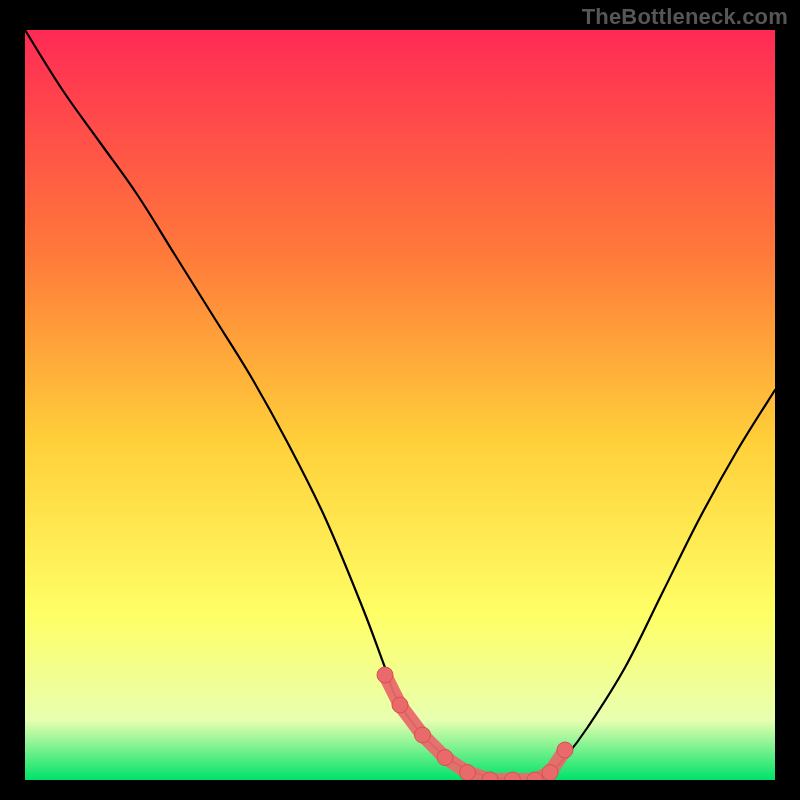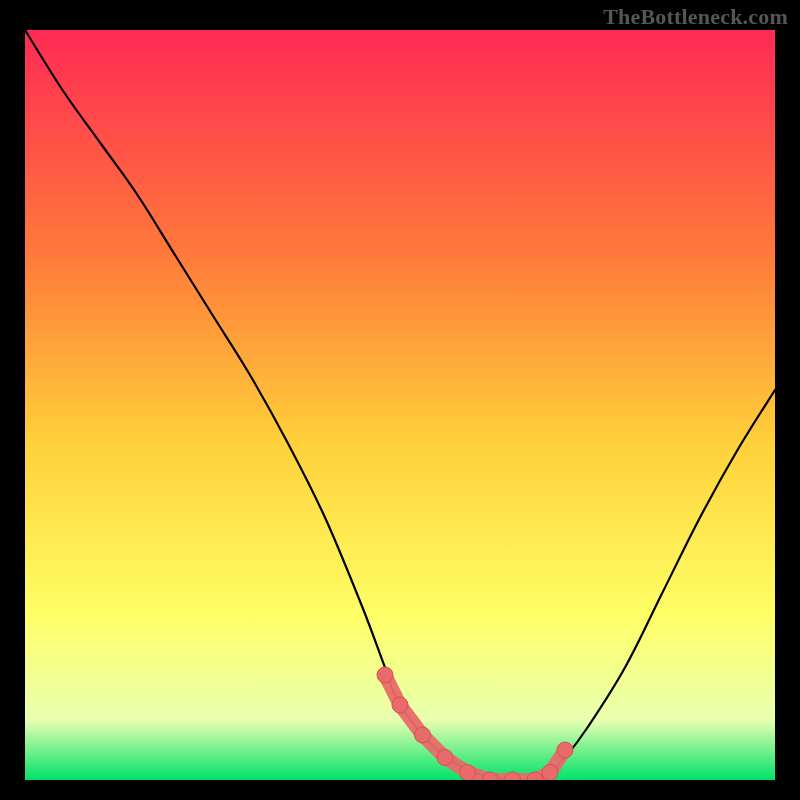--- a/index.html
+++ b/index.html
@@ -14,7 +14,7 @@
     position: absolute;
     top: 4px;
     right: 12px;
-    font-family: Liberation Serif, serif;
+    font-family: Liberation Sans, sans-serif;
     font-size: 22px;
     font-weight: 600;
     color: #565656;

